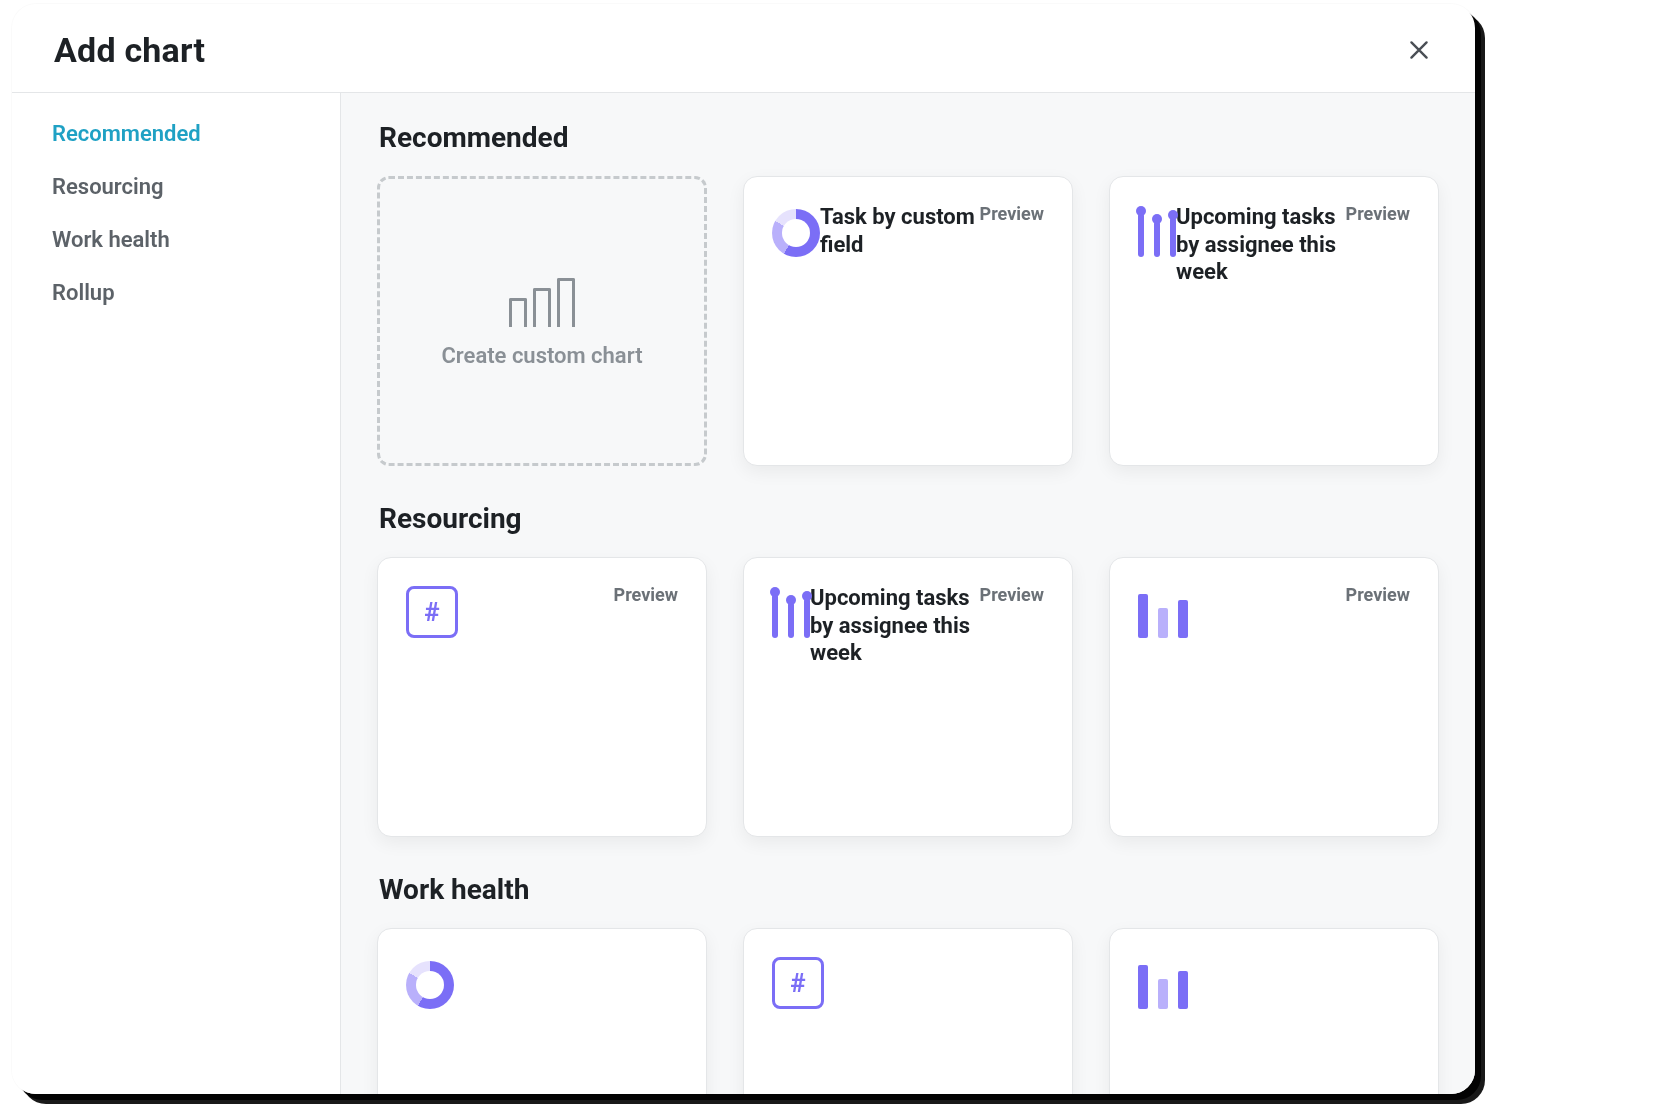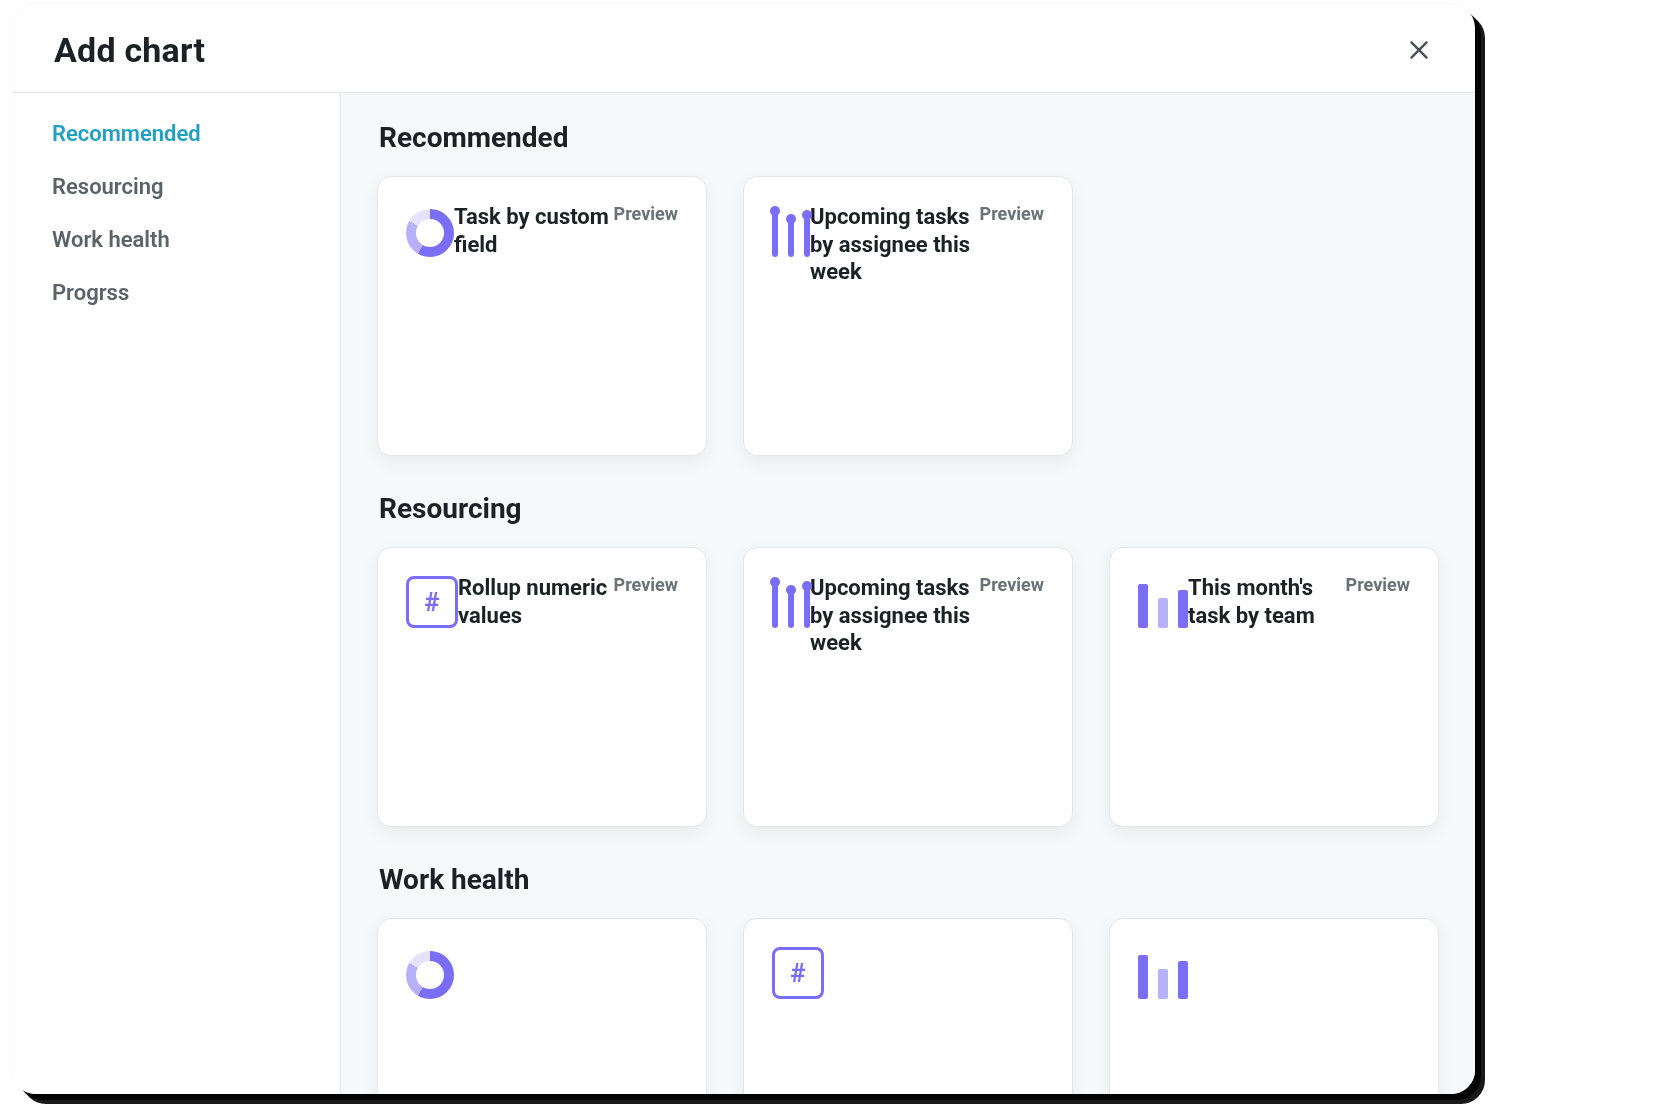--- a/index.html
+++ b/index.html
@@ -119,7 +119,7 @@
           <div class="nav-item active">Recommended</div>
           <div class="nav-item">Resourcing</div>
           <div class="nav-item">Work health</div>
-          <div class="nav-item">Progrss</div>
+          <div class="nav-item">Rollup</div>
         </nav>
       </aside>
       <main class="content">

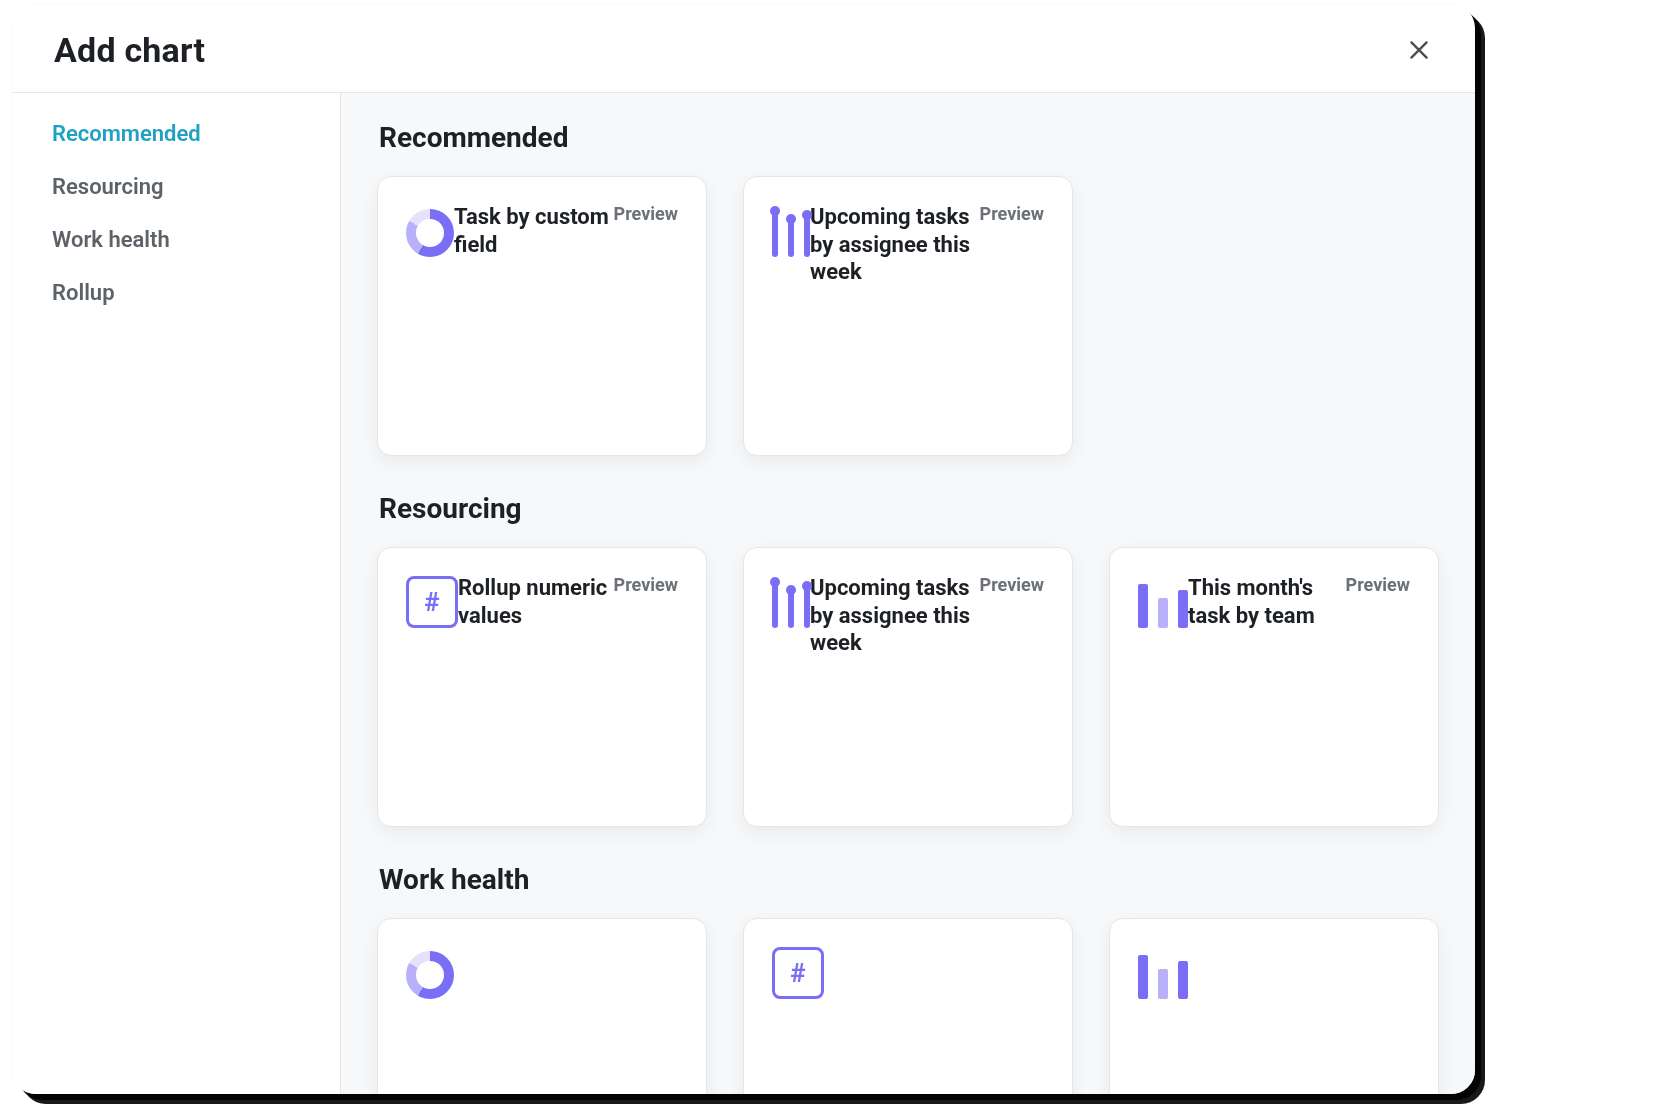--- a/index.html
+++ b/index.html
@@ -128,6 +128,17 @@
           <h2 class="section-title">Recommended</h2>
           <div class="grid">
 
+            <div class="card custom">
+              <div class="icon custom-wrap">
+                <div class="custom-bars">
+                    <span class="c c1"></span>
+                    <span class="c c2"></span>
+                    <span class="c c3"></span>
+                  </div>
+                <div class="base"></div>
+              </div>
+              <div class="label">Create custom chart</div>
+            </div>
 
             <div class="card">
               <div class="icon">

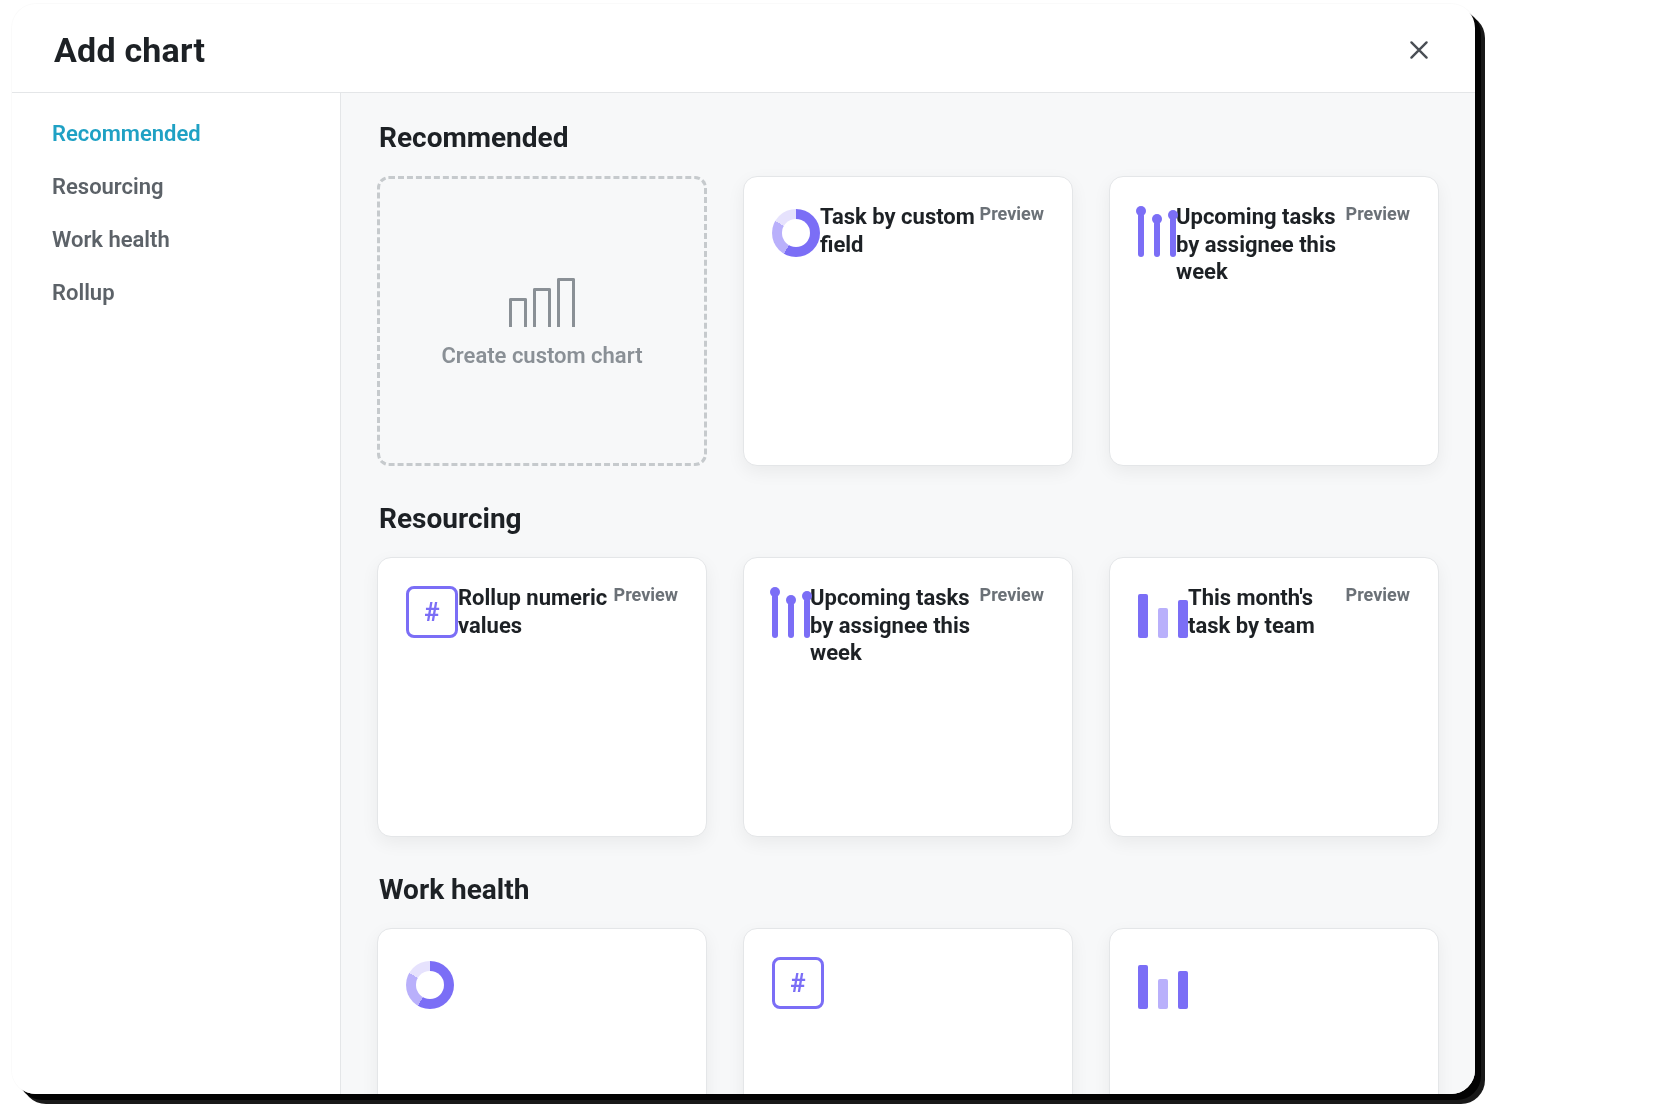--- a/index.html
+++ b/index.html
@@ -179,7 +179,6 @@
               <div class="icon">
                   <div class="hash-box"></div>
                 </div>
-              <div class="card-title">Rollup numeric values</div>
               <div class="card-spacer"></div>
               <div class="card-footer">Preview</div>
             </div>

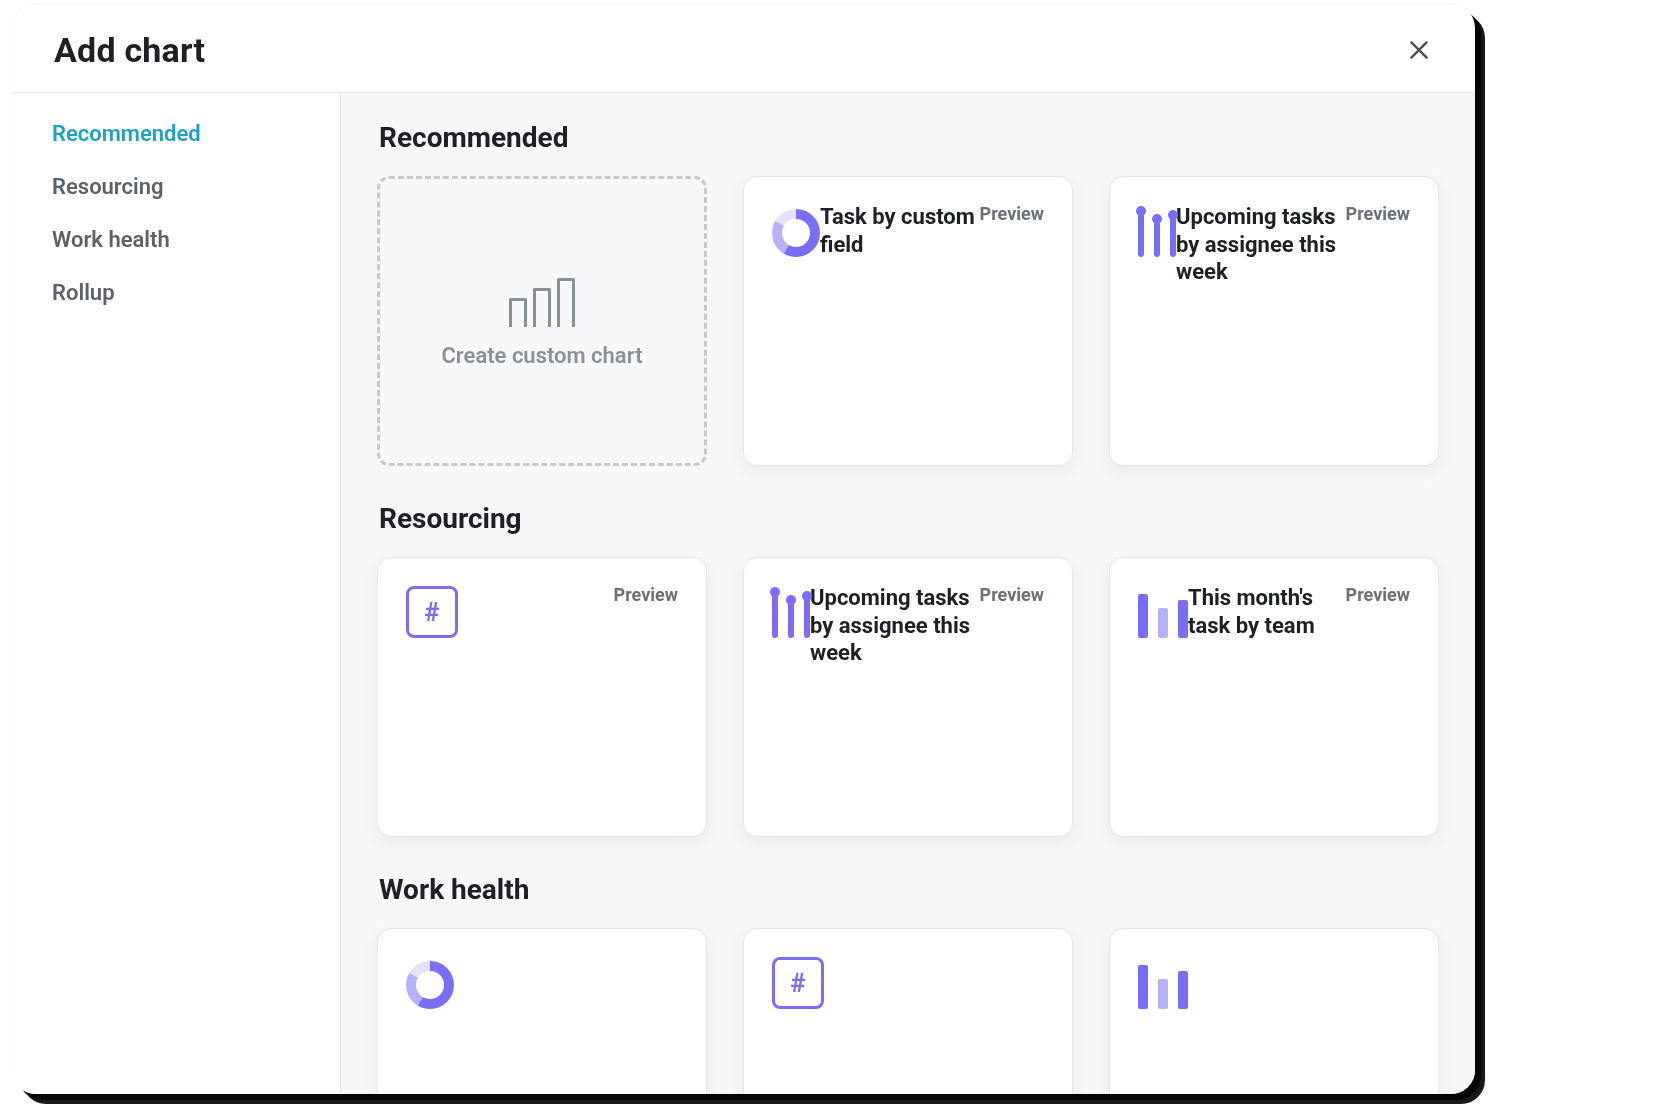--- a/index.html
+++ b/index.html
@@ -210,7 +210,6 @@
                     <span class="b b3"></span>
                   </div>
               </div>
-              <div class="card-title">This month's task by team</div>
               <div class="card-spacer"></div>
               <div class="card-footer">Preview</div>
             </div>

